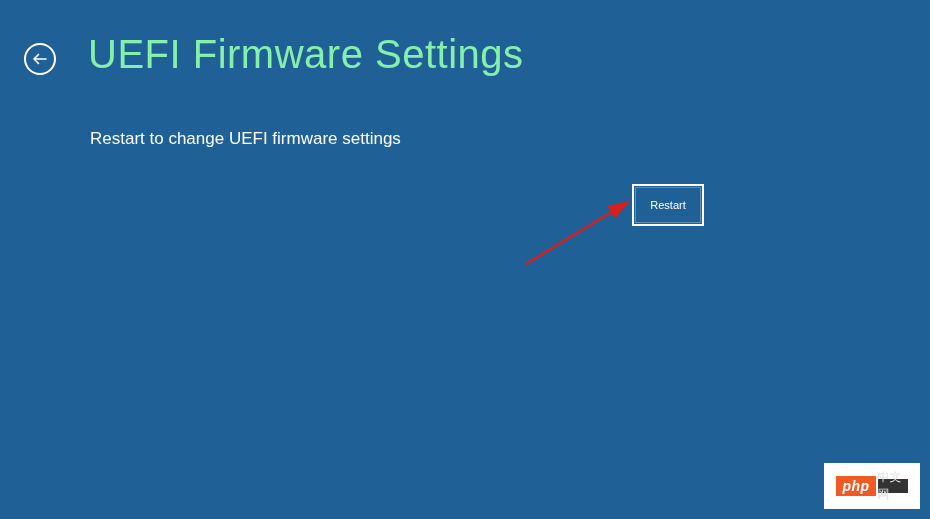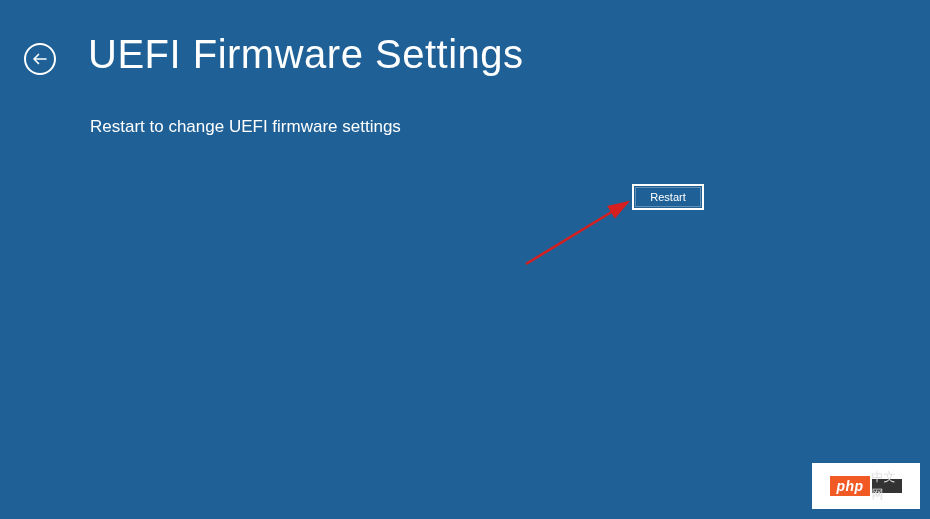--- a/index.html
+++ b/index.html
@@ -43,7 +43,7 @@
       font-size: 40px;
       font-weight: 300;
       letter-spacing: 0.5px;
-      color: #ffffff;
+      color: #86efac;
     }
     .content {
       padding-left: 90px;

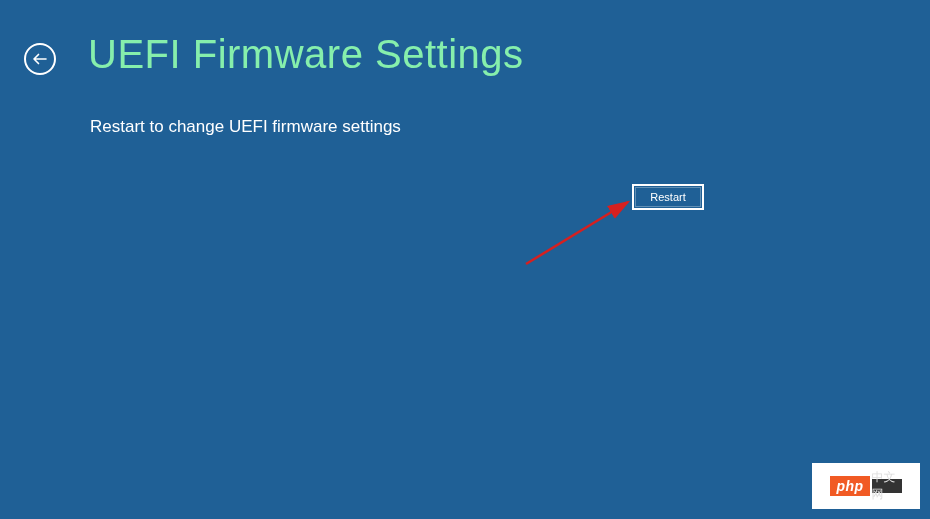--- a/index.html
+++ b/index.html
@@ -53,6 +53,7 @@
       font-size: 17px;
       font-weight: 400;
       color: #ffffff;
+      margin-top: 12px;
     }
     .restart-button {
       position: absolute;

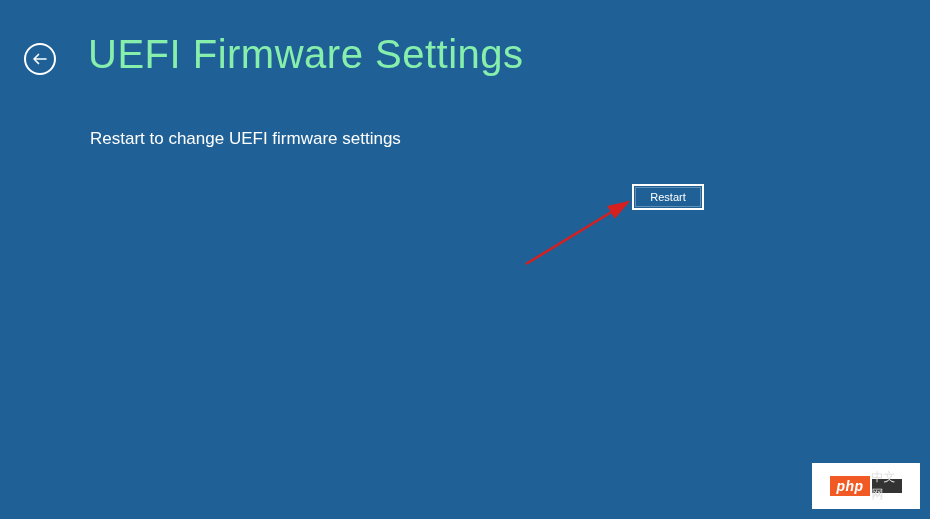--- a/index.html
+++ b/index.html
@@ -60,7 +60,7 @@
       left: 632px;
       top: 184px;
       width: 72px;
-      height: 26px;
+      height: 42px;
       background-color: #1f6096;
       border: 2px solid #ffffff;
       color: #ffffff;

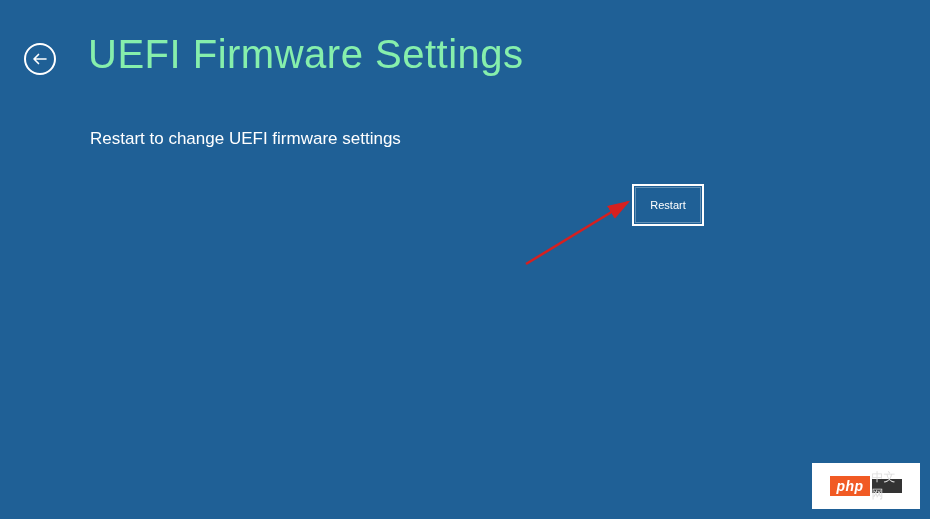--- a/index.html
+++ b/index.html
@@ -83,7 +83,7 @@
       position: absolute;
       right: 10px;
       bottom: 10px;
-      width: 108px;
+      width: 96px;
       height: 46px;
       background: #ffffff;
       display: flex;

